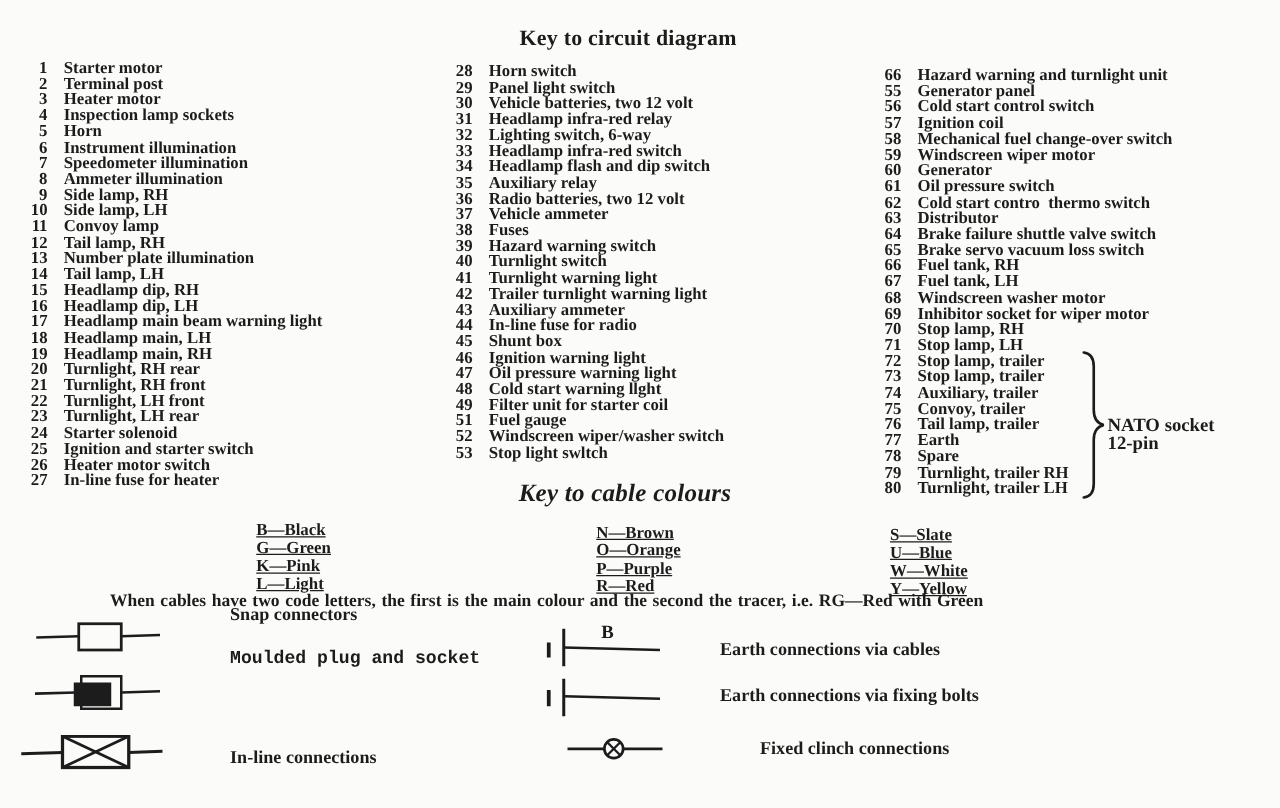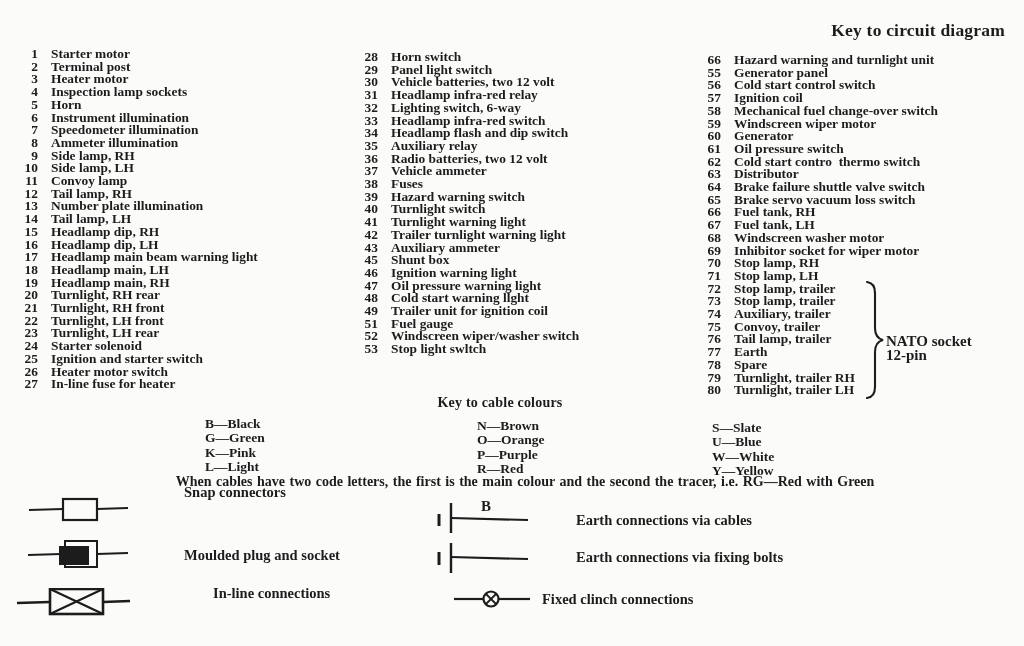--- a/index.html
+++ b/index.html
@@ -15,7 +15,7 @@
   }
   .abs{position:absolute;}
   .title{font-weight:bold;letter-spacing:.2px;}
-  #main-title{top:20px;left:0;width:1005px;text-align:right;font-size:17.5px;}
+  #main-title{top:20px;left:0;width:1005px;text-align:center;font-size:17.5px;}
   #colours-title{top:395px;left:0;width:1000px;text-align:center;font-size:14px;}
   .kcol{position:absolute;font-size:13.4px;line-height:12.7px;}
   #circuit-col-1{left:8px;top:48px;width:332px;}

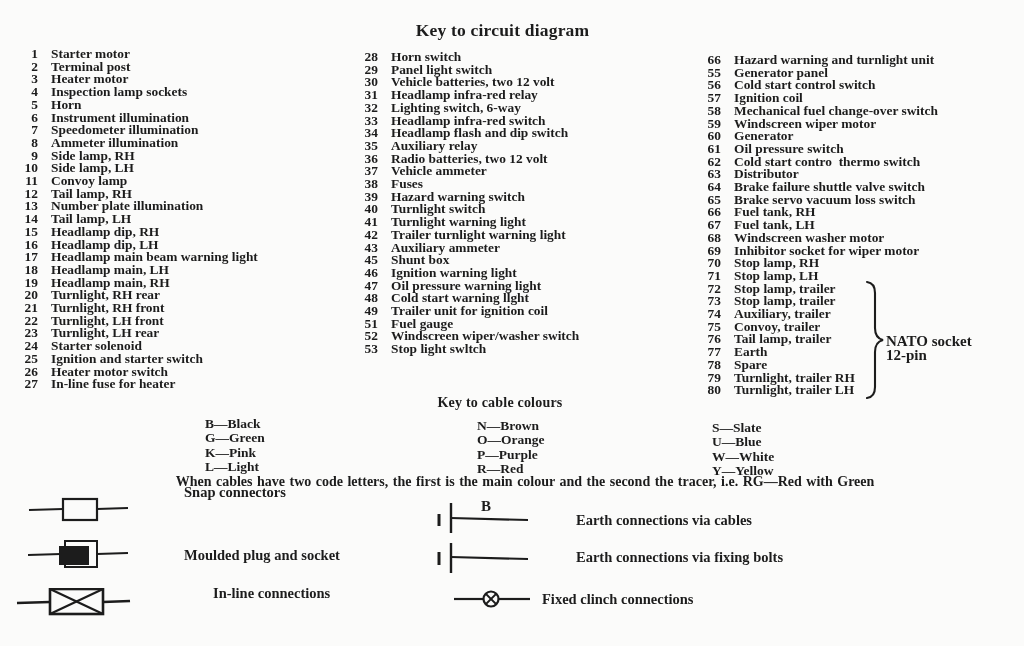--- a/index.html
+++ b/index.html
@@ -217,6 +217,10 @@
       <span class="klab">Auxiliary ammeter</span>
     </div>
     <div class="krow">
+      <span class="knum">44</span>
+      <span class="klab">In-line fuse for radio</span>
+    </div>
+    <div class="krow">
       <span class="knum">45</span>
       <span class="klab">Shunt box</span>
     </div>

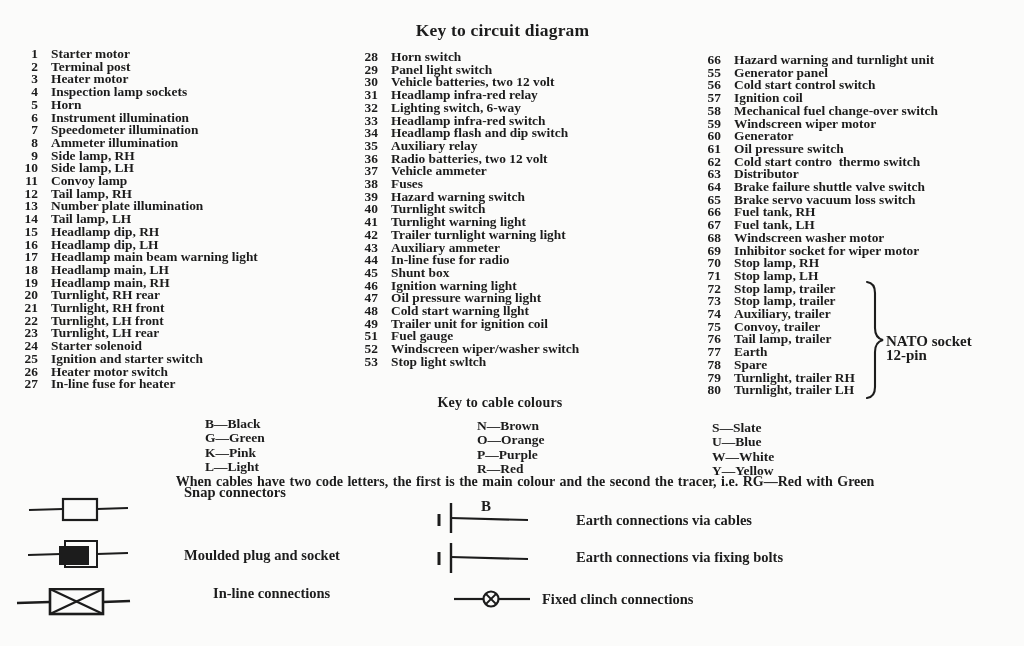--- a/index.html
+++ b/index.html
@@ -238,7 +238,7 @@
     </div>
     <div class="krow">
       <span class="knum">49</span>
-      <span class="klab">Trailer unit for ignition coil</span>
+      <span class="klab">Filter unit for starter coil</span>
     </div>
     <div class="krow">
       <span class="knum">51</span>

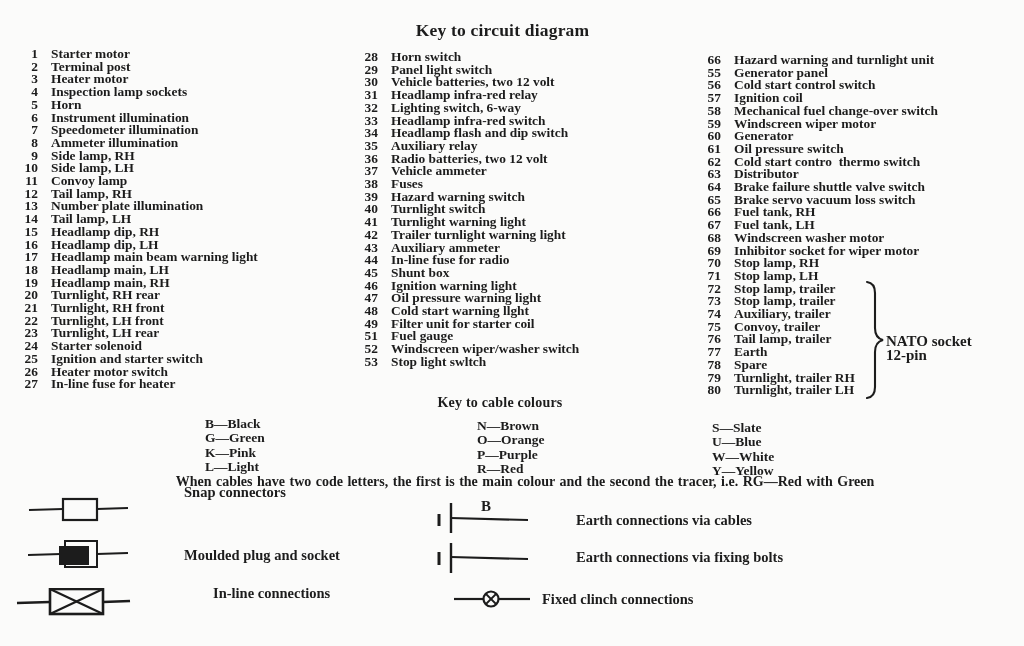--- a/index.html
+++ b/index.html
@@ -16,7 +16,7 @@
   .abs{position:absolute;}
   .title{font-weight:bold;letter-spacing:.2px;}
   #main-title{top:20px;left:0;width:1005px;text-align:center;font-size:17.5px;}
-  #colours-title{top:395px;left:0;width:1000px;text-align:center;font-size:14px;}
+  #colours-title{top:384px;left:0;width:1000px;text-align:center;font-size:20px;font-style:italic;}
   .kcol{position:absolute;font-size:13.4px;line-height:12.7px;}
   #circuit-col-1{left:8px;top:48px;width:332px;}
   #circuit-col-2{left:348px;top:51px;width:312px;}

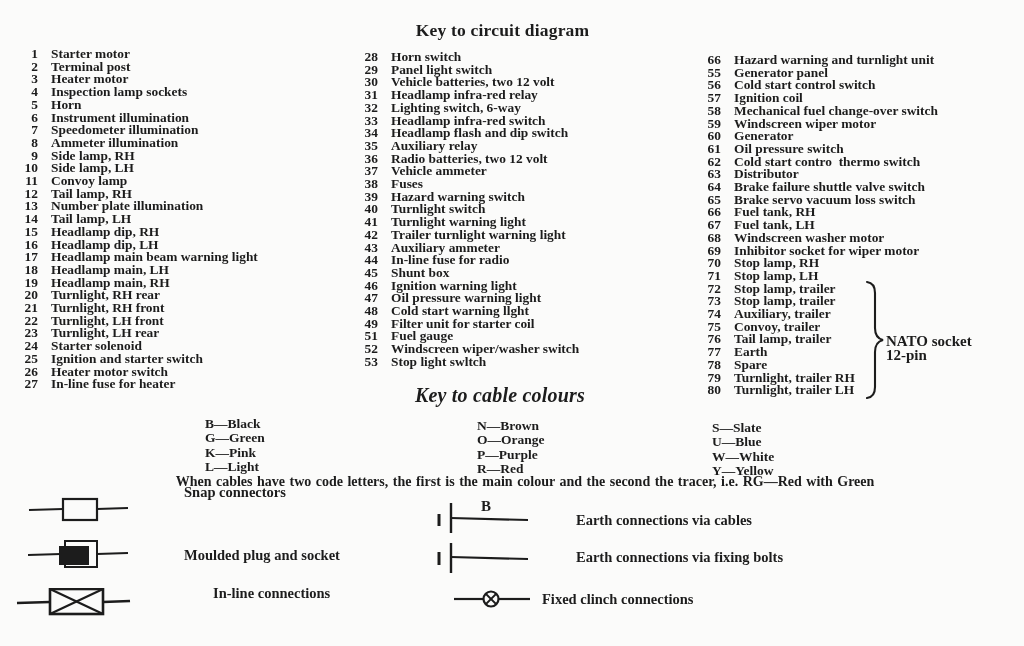--- a/index.html
+++ b/index.html
@@ -24,7 +24,7 @@
   .krow{display:flex;align-items:baseline;}
   .knum{flex:0 0 30px;text-align:right;}
   .klab{margin-left:13px;white-space:pre-wrap;}
-  .ccol{position:absolute;font-size:13.5px;line-height:14.4px;}
+  .ccol{position:absolute;font-size:13.5px;line-height:14.4px;text-decoration:underline;}
   #cable-col-1{left:205px;top:417px;}
   #cable-col-2{left:477px;top:419px;}
   #cable-col-3{left:712px;top:421px;}

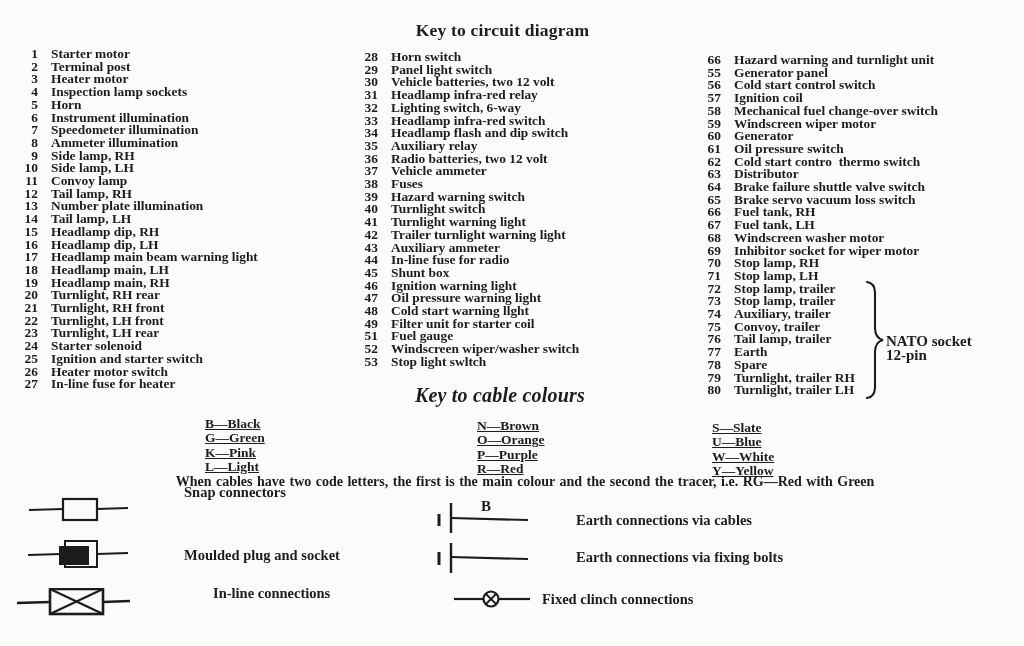--- a/index.html
+++ b/index.html
@@ -28,7 +28,7 @@
   #cable-col-1{left:205px;top:417px;}
   #cable-col-2{left:477px;top:419px;}
   #cable-col-3{left:712px;top:421px;}
-  #colours-note{top:474px;left:105px;width:840px;text-align:center;font-size:14px;word-spacing:1px;}
+  #colours-note{top:474px;left:88px;width:840px;font-size:14px;word-spacing:1px;}
   .legend-label{position:absolute;font-size:14.5px;white-space:nowrap;}
   .sym{position:absolute;color:var(--ink);}
   #nato-brace{left:864px;top:280px;}

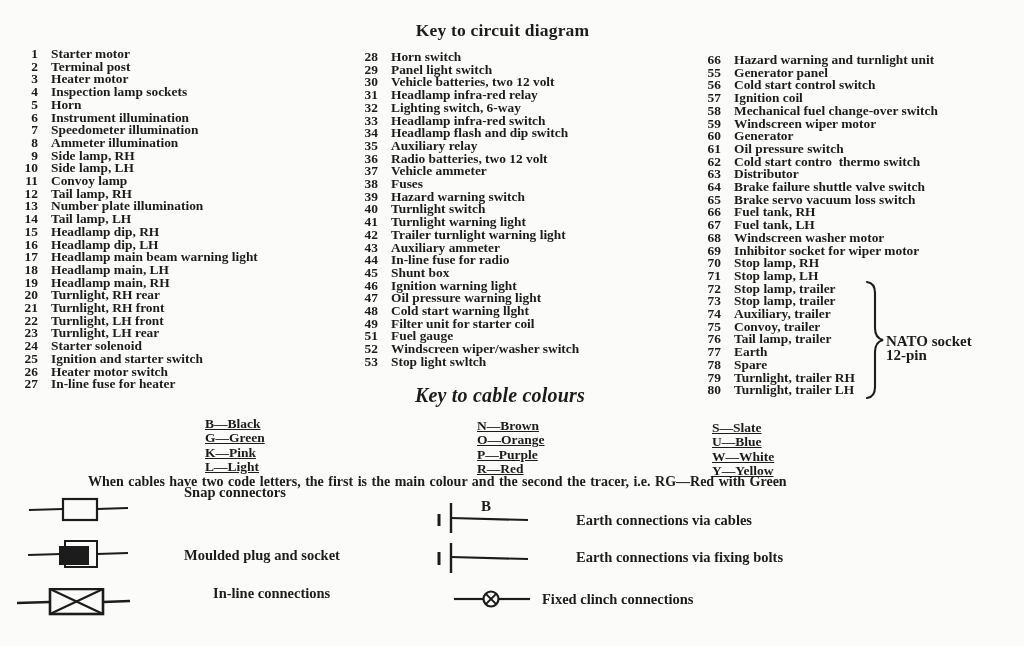--- a/index.html
+++ b/index.html
@@ -410,7 +410,7 @@
     <line x1="69" y1="14" x2="100" y2="13" stroke="currentColor" stroke-width="2.2"></line>
   </svg>
 </div>
-<div class="legend-label" style="left:184px;top:547px;">Moulded plug and socket</div>
+<div class="legend-label" style="left:184px;top:519px;font-family:Liberation Mono, monospace;">Moulded plug and socket</div>
 
 <div class="sym" style="left:16px;top:588px;">
   <svg width="116" height="28" viewBox="0 0 116 28">

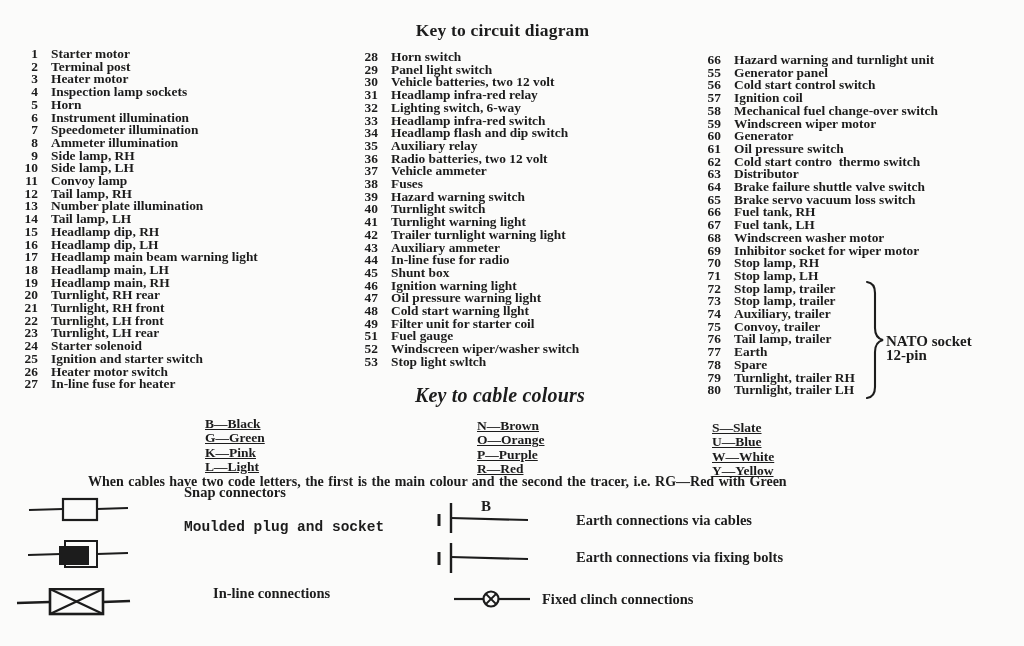--- a/index.html
+++ b/index.html
@@ -421,7 +421,7 @@
     <line x1="87" y1="14" x2="114" y2="13" stroke="currentColor" stroke-width="2.6"></line>
   </svg>
 </div>
-<div class="legend-label" style="left:184px;top:585px;margin-left:29px;">In-line connections</div>
+<div class="legend-label" style="left:184px;top:598px;">In-line connections</div>
 
 <div class="sym" style="left:434px;top:496px;">
   <svg width="98" height="40" viewBox="0 0 98 40">

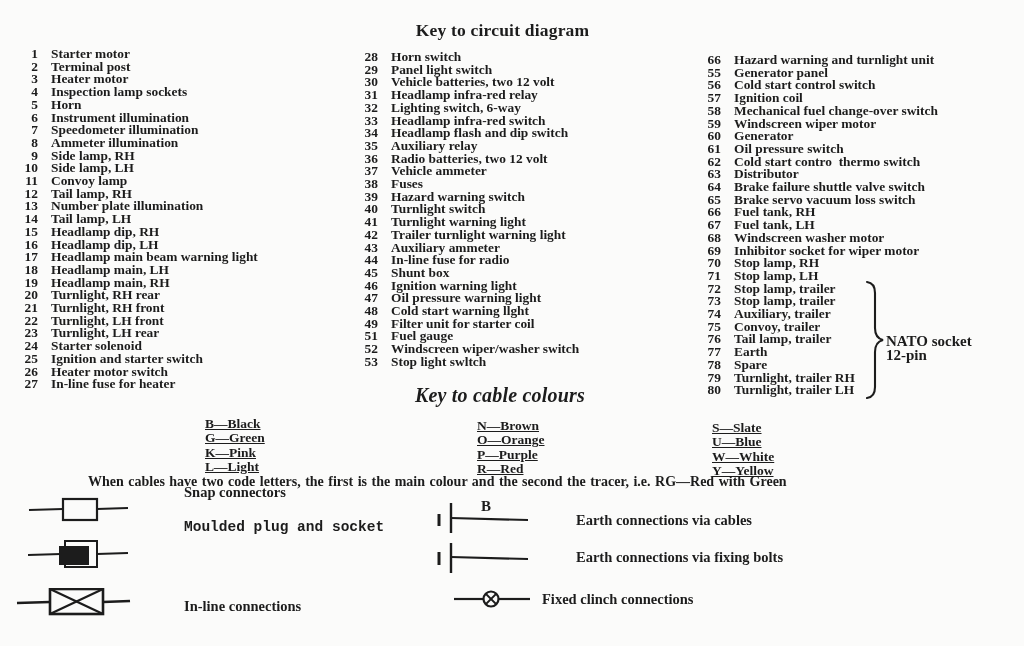--- a/index.html
+++ b/index.html
@@ -451,6 +451,6 @@
     <line x1="47" y1="13" x2="78" y2="13" stroke="currentColor" stroke-width="2.2"></line>
   </svg>
 </div>
-<div class="legend-label" style="left:542px;top:591px;font-family:Liberation Serif, serif;">Fixed clinch connections</div>
+<div class="legend-label" style="left:608px;top:591px;font-family:Liberation Serif, serif;">Fixed clinch connections</div>
 
 </body></html>

